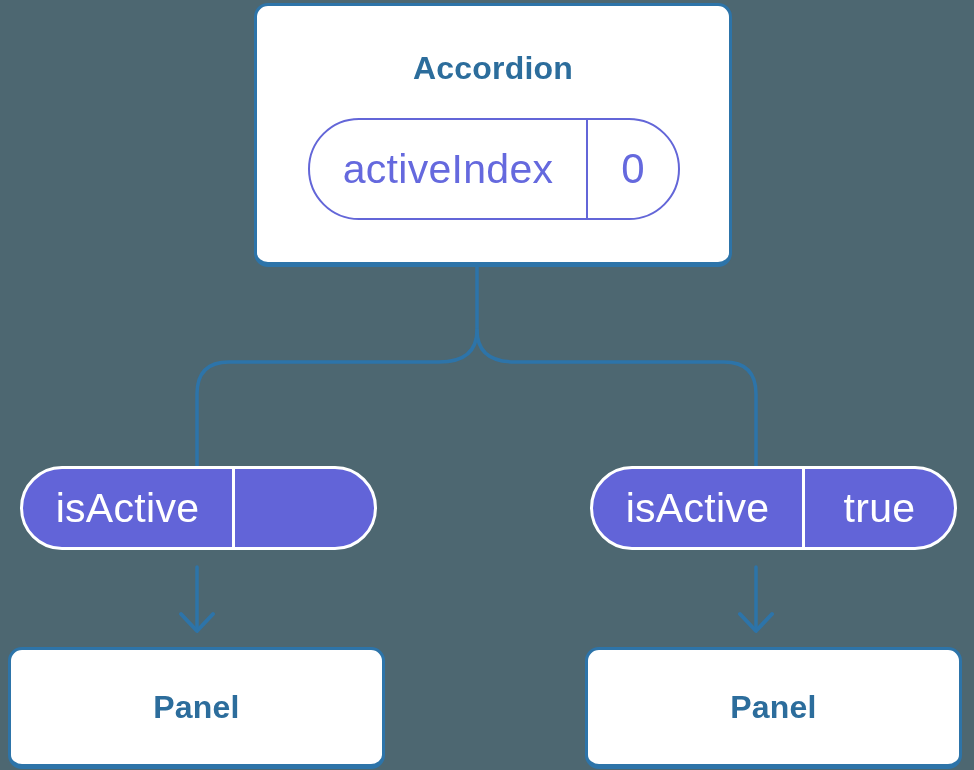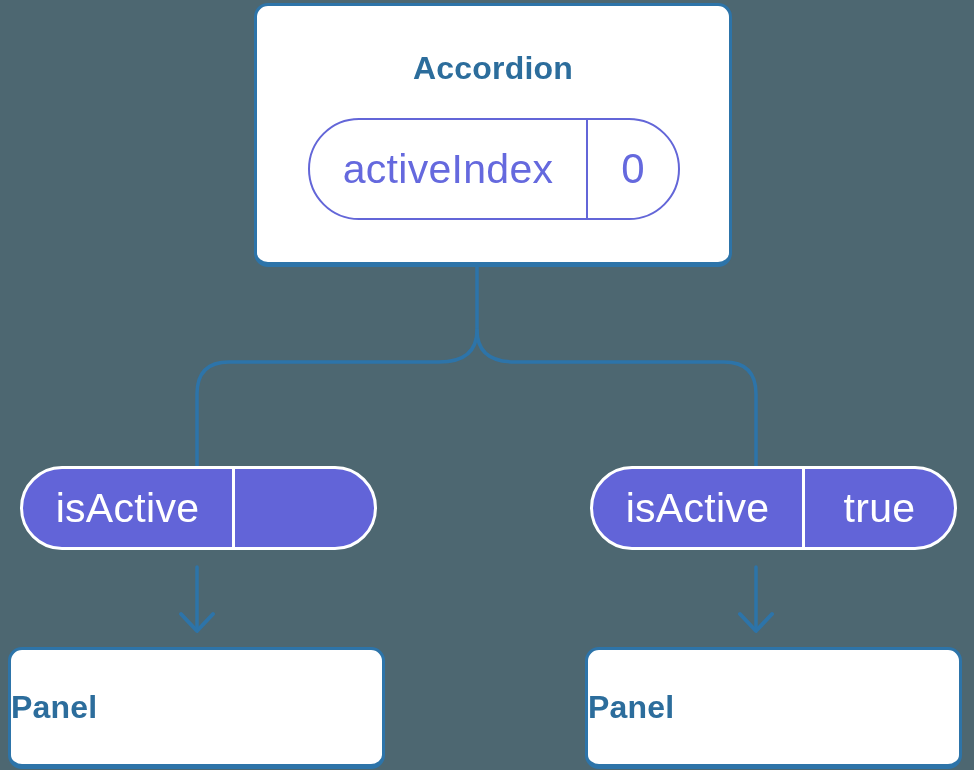--- a/index.html
+++ b/index.html
@@ -28,7 +28,7 @@
     letter-spacing:0.2px;
   }
   .panel{left:8px;top:647px;width:377px;height:122px;
-    display:flex;align-items:center;}
+    display:flex;align-items:center;justify-content:center;}
   .panel-right{left:585px;}
   .panel .card-title{margin-top:0;}
   .pill{

